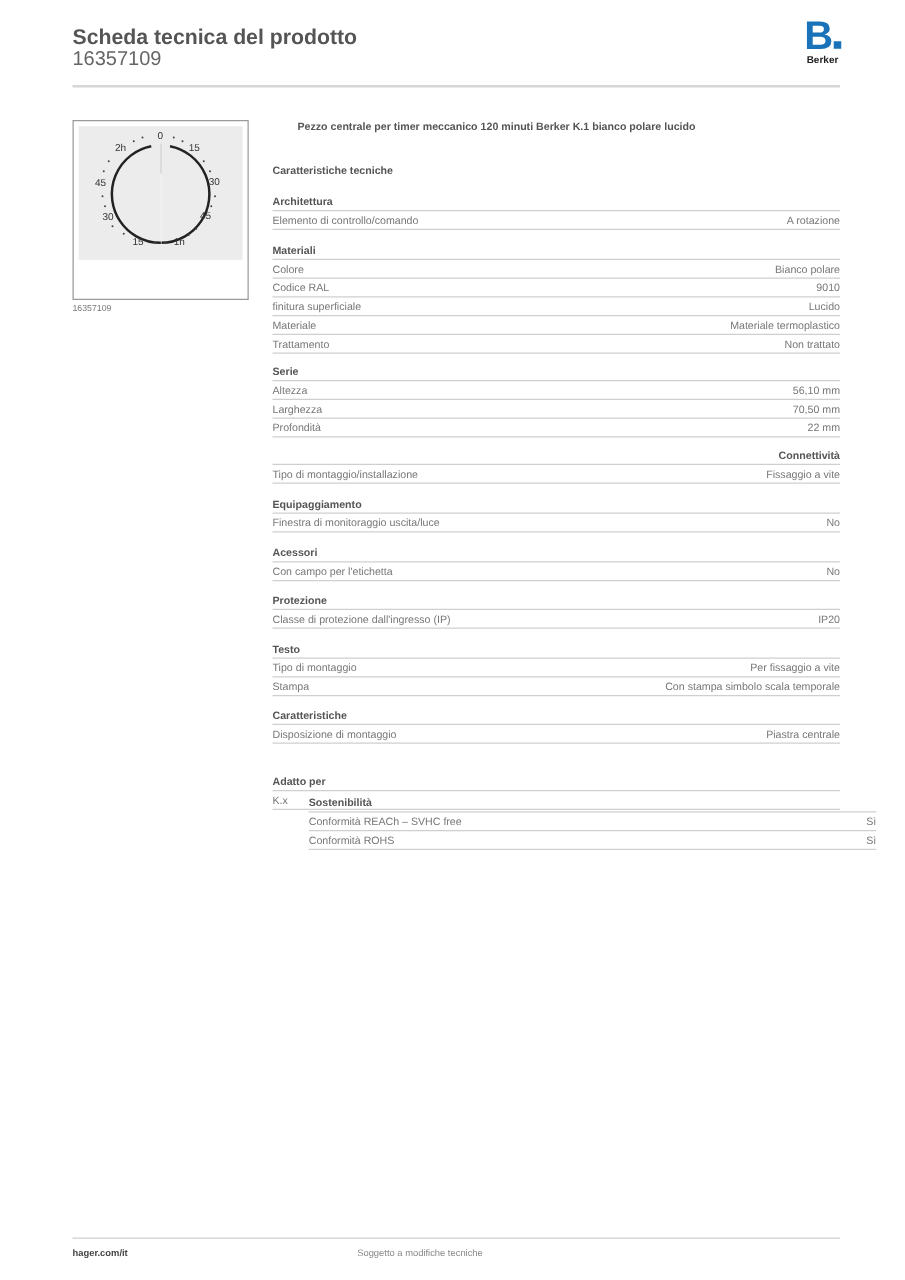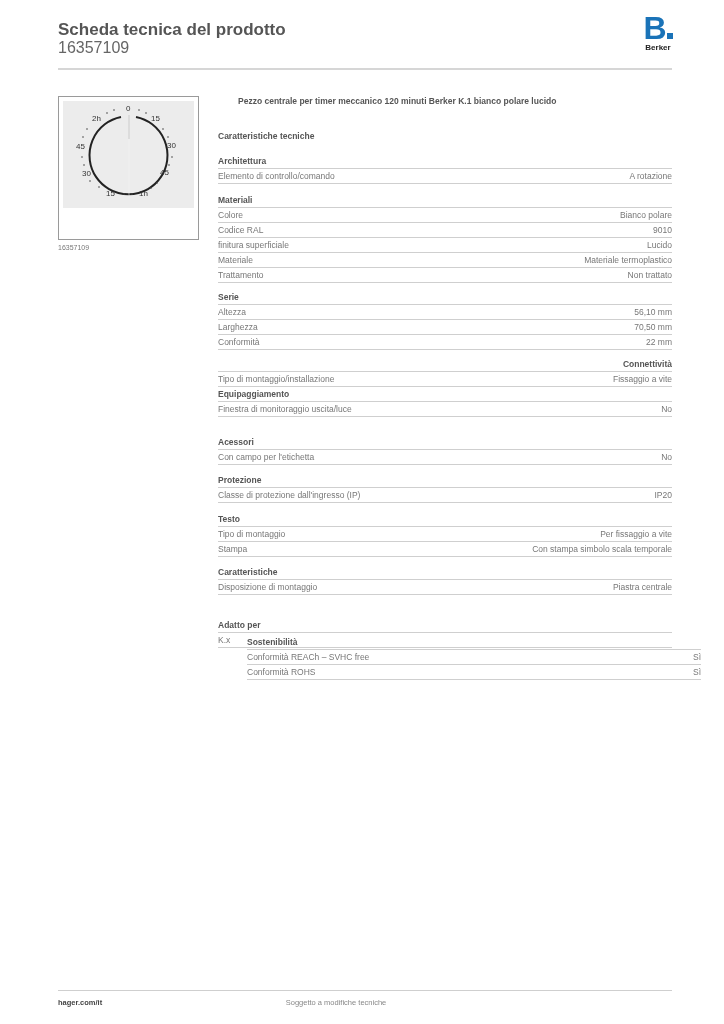--- a/index.html
+++ b/index.html
@@ -135,7 +135,7 @@
       <span class="value">70,50 mm</span>
     </div>
   <div class="row">
-      <span class="label">Conformità</span>
+      <span class="label">Profondità</span>
       <span class="value">22 mm</span>
     </div>
 </div>

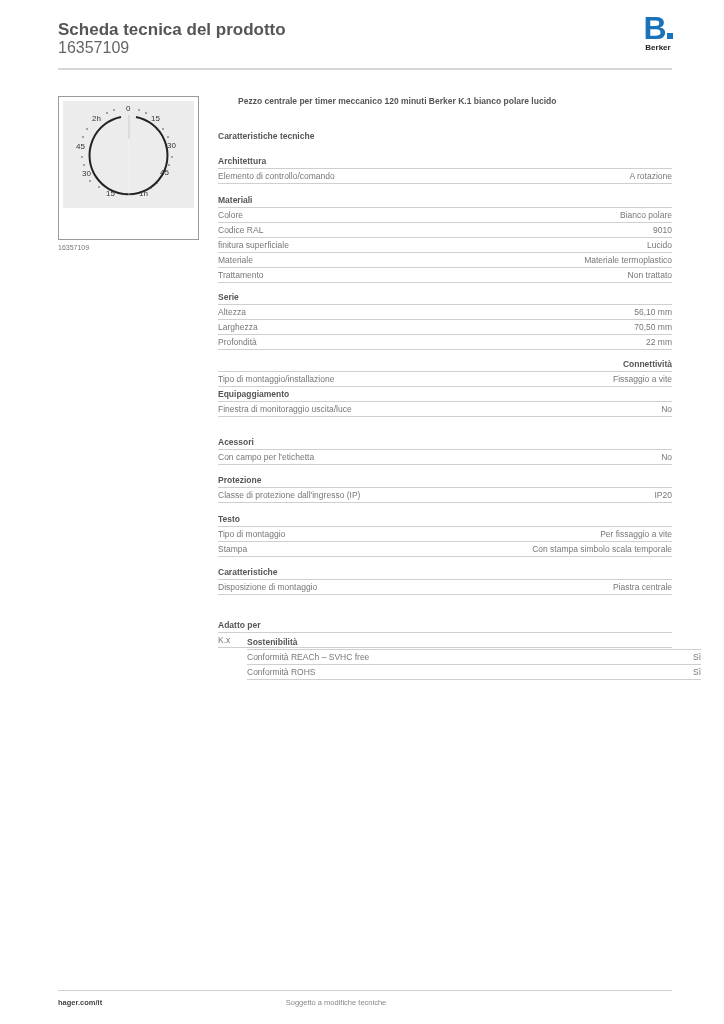--- a/index.html
+++ b/index.html
@@ -148,7 +148,7 @@
     </div>
 </div>
 
-<div class="spec" style="top:388px;">
+<div class="spec" style="top:397px;">
   <div class="group-title">Equipaggiamento</div>
   <div class="row">
       <span class="label">Finestra di monitoraggio uscita/luce</span>

